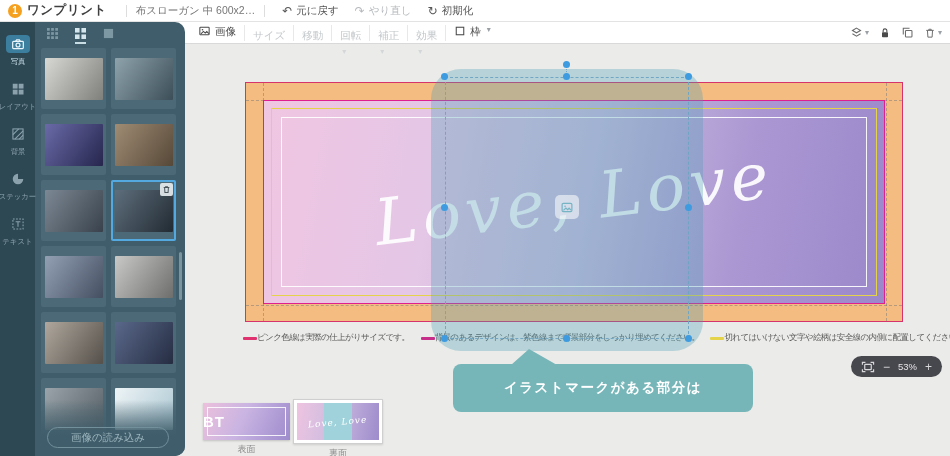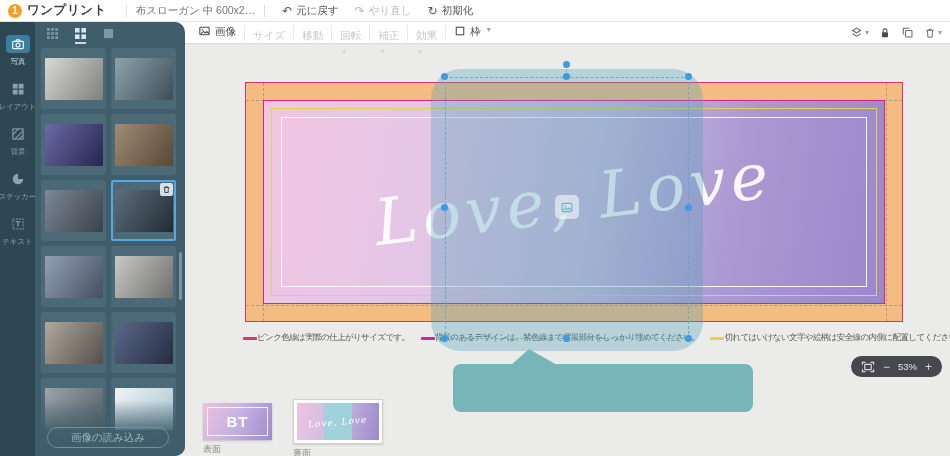--- a/index.html
+++ b/index.html
@@ -420,6 +420,7 @@
       <svg class="tail" width="46" height="16" viewBox="0 0 46 16">
           <polygon points="18,0 46,16 0,16" fill="#76b6b9"></polygon>
         </svg>
+      <span>イラストマークがある部分は</span>
     </div>
 
     <div class="zoom-pill">

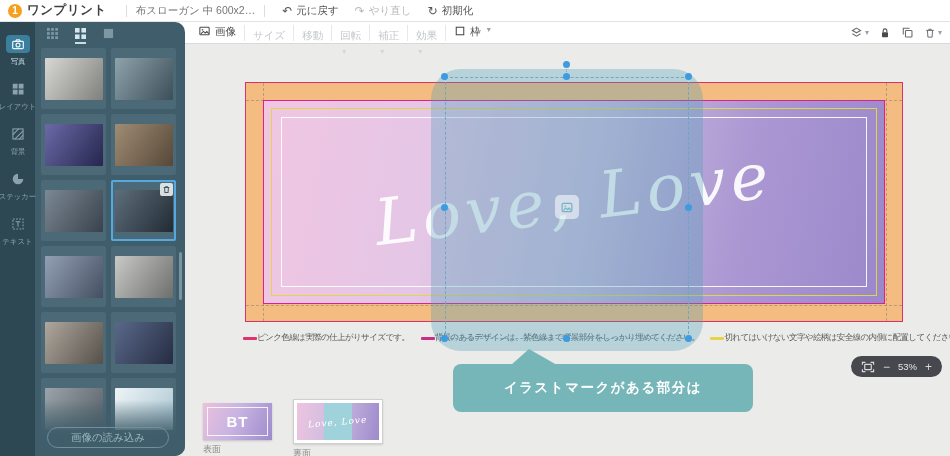--- a/index.html
+++ b/index.html
@@ -113,9 +113,9 @@
   .zlevel { font-size:9.5px; }
 
   
-  .page-thumb1 { position:absolute; left:18px; top:359px; width:69px; height:37px; cursor:pointer;
+  .page-thumb1 { position:absolute; left:18px; top:359px; width:87px; height:37px; cursor:pointer;
     background:linear-gradient(115deg,#ecc0dc 0%,#c9b4e2 45%,#9d8bcc 100%);
-    box-shadow:0 1px 2px rgba(0,0,0,.18); display:flex; align-items:center; justify-content:center; }
+    box-shadow:0 1px 2px rgba(0,0,0,.18); display:flex; align-items:center; }
   .page-thumb1 .inframe { position:absolute; inset:4px; border:1px solid rgba(255,255,255,.85); }
   .bt-text { color:#fff; font-weight:bold; font-size:15px; letter-spacing:1px; }
   .page-thumb2 { position:absolute; left:108px; top:355px; width:90px; height:45px; background:#fff;

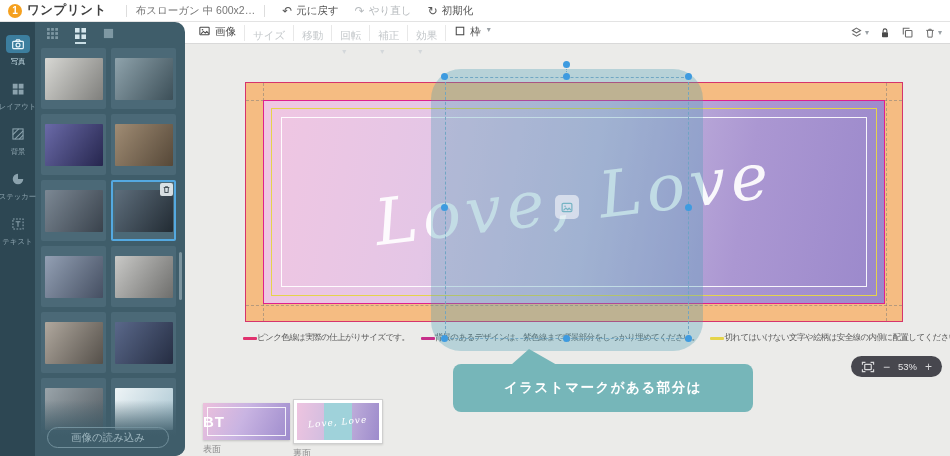--- a/index.html
+++ b/index.html
@@ -126,7 +126,7 @@
   .page-thumb2 .mini .teal { position:absolute; left:33%; top:-4px; bottom:-4px; width:34%; background:#9fd2da; }
   .mini-script { position:relative; font-family:"DejaVu Serif","Liberation Serif",serif; font-style:italic;
     font-size:9px; color:#fff; letter-spacing:1px; transform:rotate(-5deg); z-index:2; }
-  .page-label { position:absolute; font-size:9px; color:#8c8c8c; text-align:left; }
+  .page-label { position:absolute; font-size:9px; color:#8c8c8c; text-align:center; }
   .plabel1 { left:18px; top:399px; width:87px; }
   .plabel2 { left:108px; top:403px; width:90px; }
 

